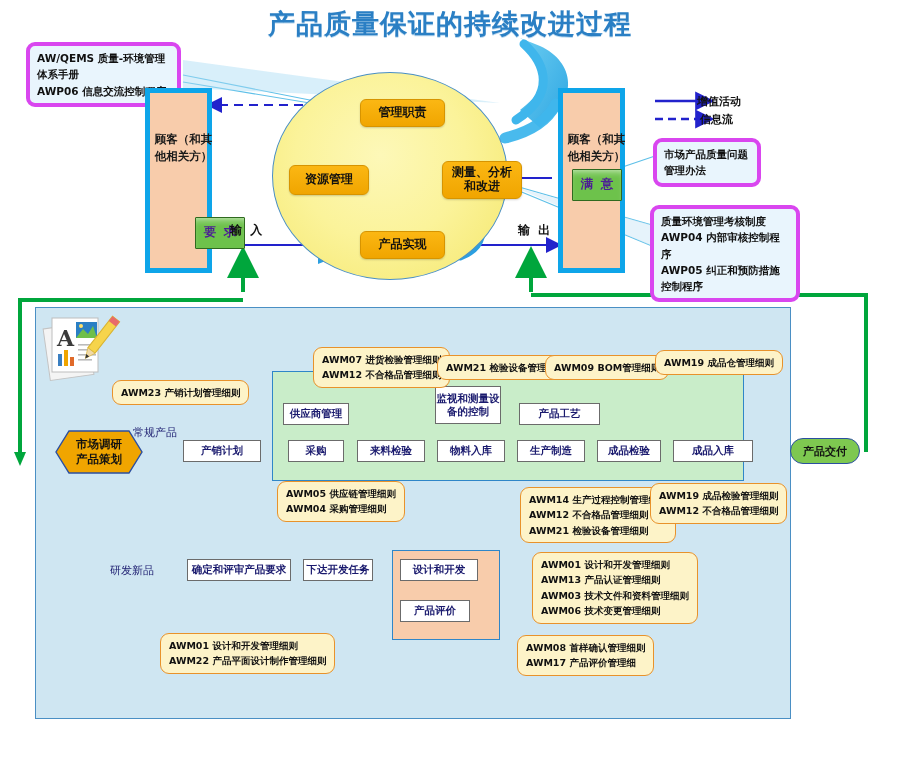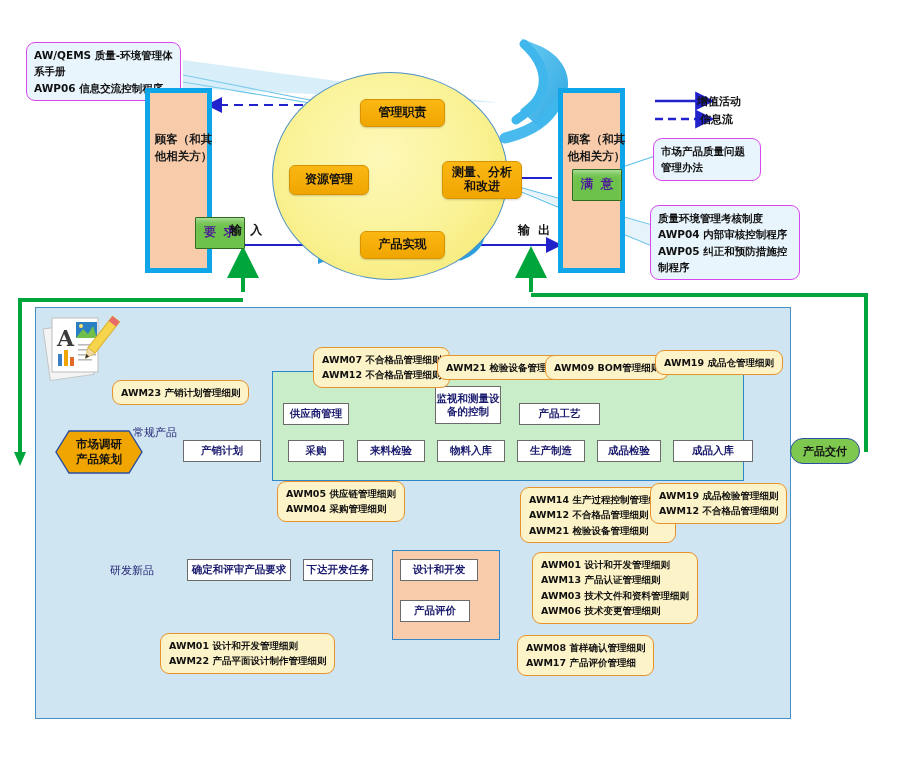--- a/index.html
+++ b/index.html
@@ -108,6 +108,7 @@
 
 <div id="stage">
 
+  <div class="abs" id="title">产品质量保证的持续改进过程</div>
 
   <svg class="abs" width="900" height="760">
     <defs>

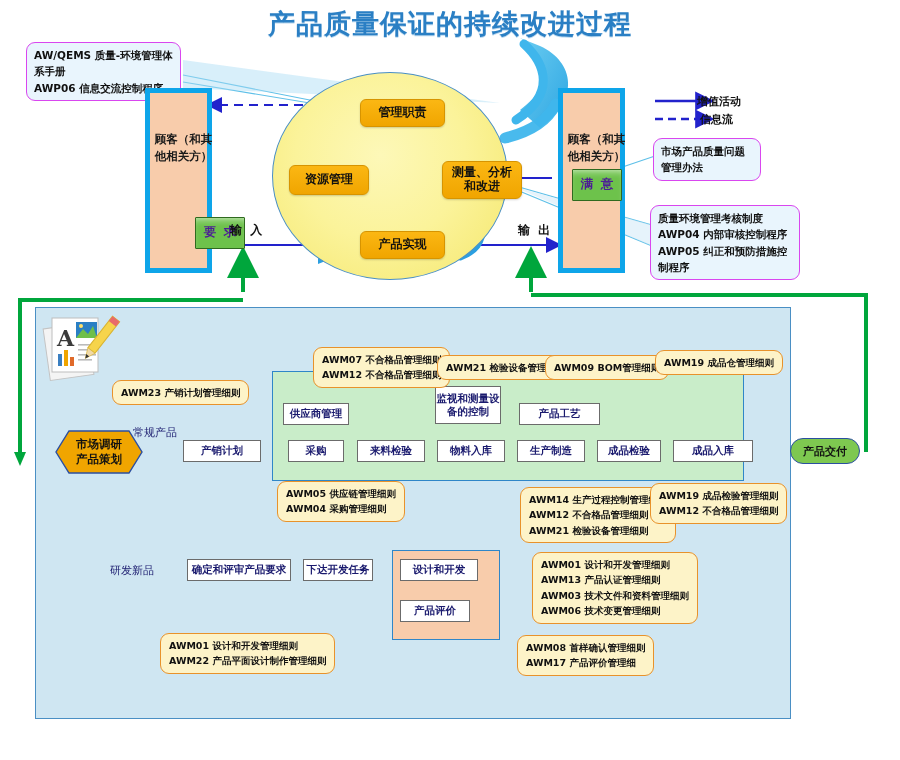--- a/index.html
+++ b/index.html
@@ -65,7 +65,7 @@
 
   
   .bcall{
-    background:#e9f5fd;border:1px solid #d946ef;border-radius:9px;
+    background:#e9f5fd;border:4px solid #d946ef;border-radius:9px;
     font-size:10.5px;font-weight:bold;color:#111;line-height:1.55;
     padding:4px 7px;
   }

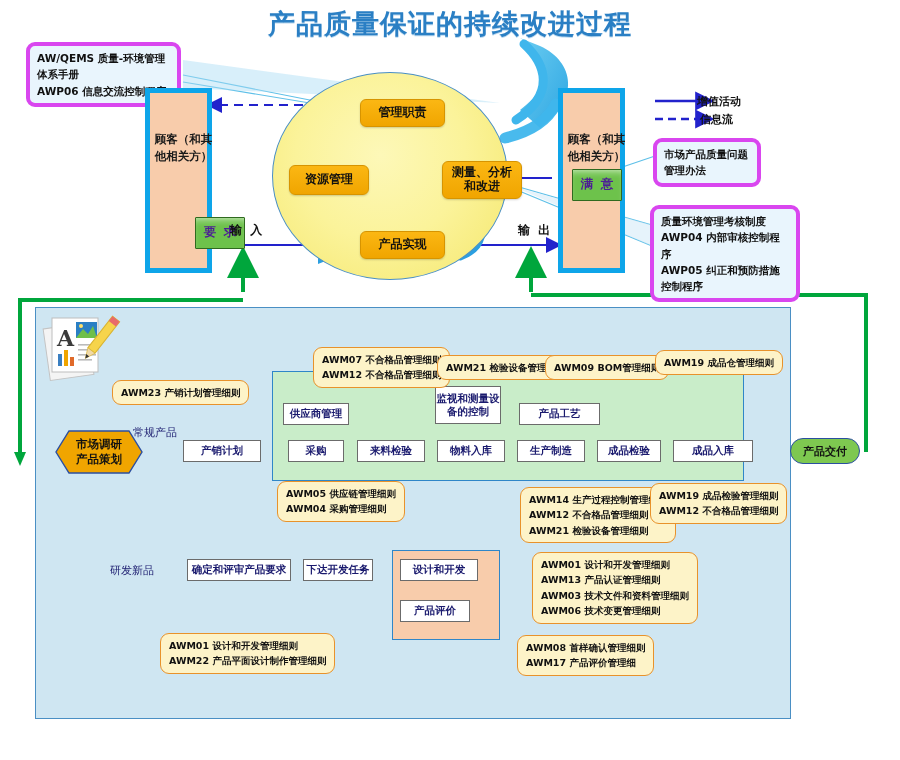--- a/index.html
+++ b/index.html
@@ -357,7 +357,7 @@
 
 
   <div class="abs ycall" style="left:313px;top:347px;">
-    <div>AWM07  不合格品管理细则</div>
+    <div>AWM07  进货检验管理细则</div>
     <div>AWM12  不合格品管理细则</div>
   </div>
 

